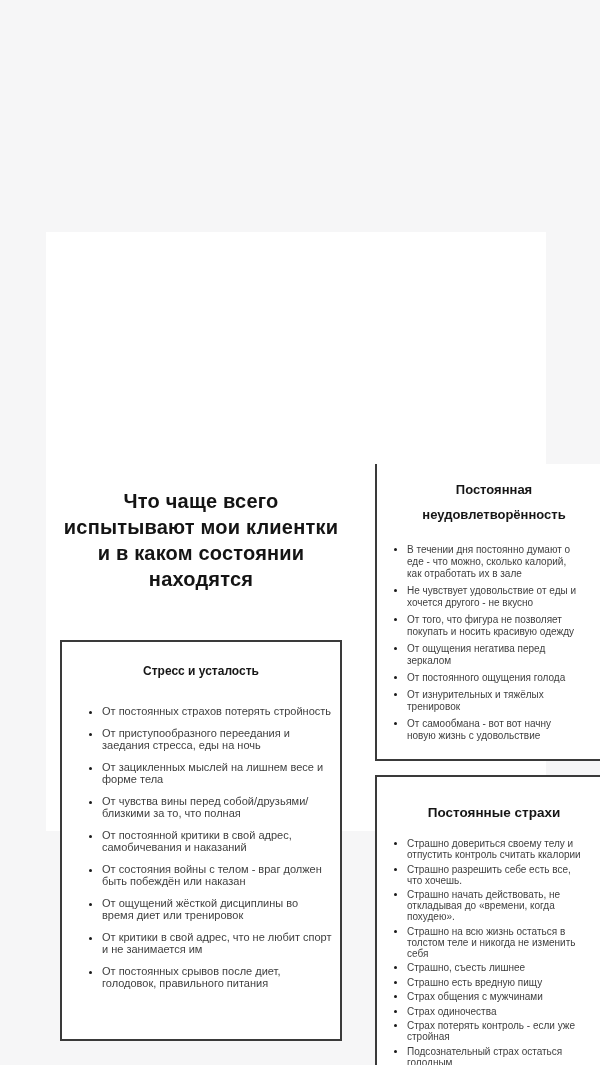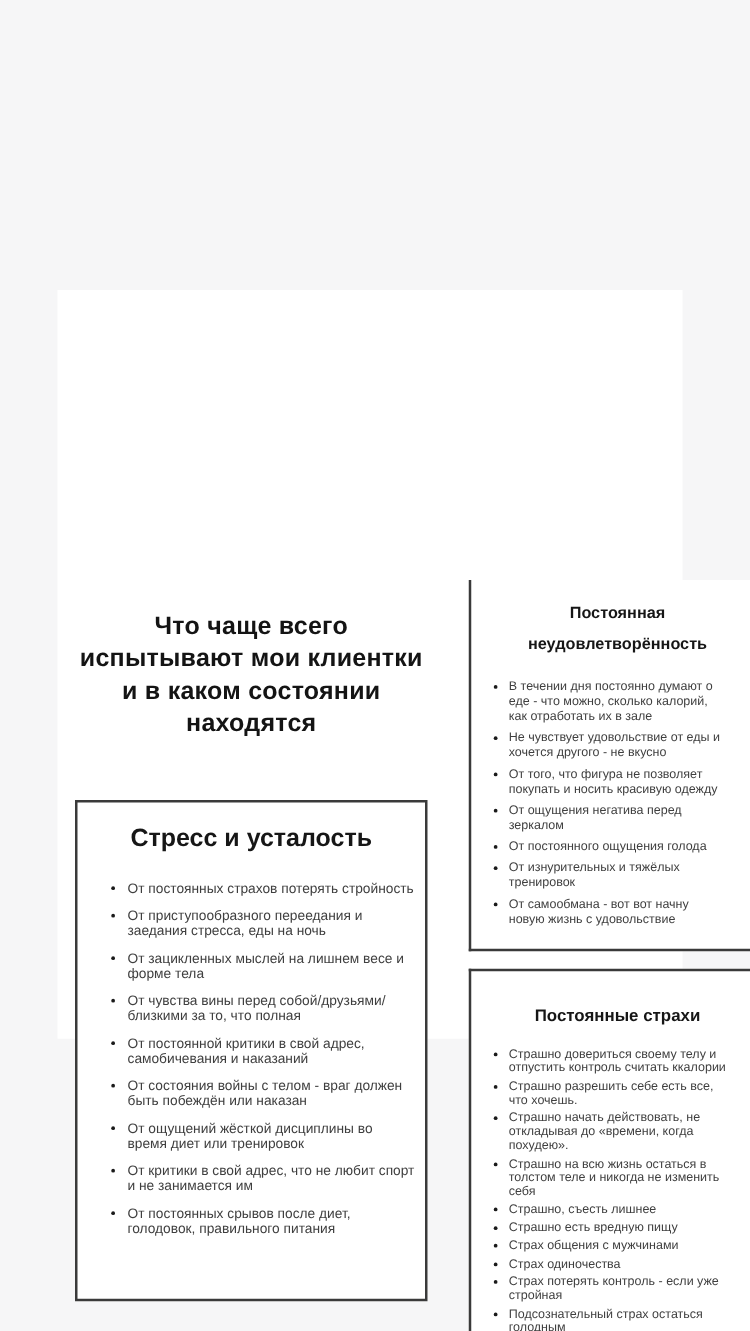--- a/index.html
+++ b/index.html
@@ -32,7 +32,7 @@
   .box-title{
     text-align:center;font-weight:700;color:#161616;white-space:pre-line;
   }
-  .box-stress .box-title{padding-top:20px;font-size:20px;line-height:19px;}
+  .box-stress .box-title{padding-top:20px;font-size:12px;line-height:19px;}
   .box-dissatisfaction .box-title{padding-top:13px;font-size:13px;line-height:25px;}
   .box-fears .box-title{padding-top:27px;font-size:13.5px;line-height:17px;}
   ul.items{

